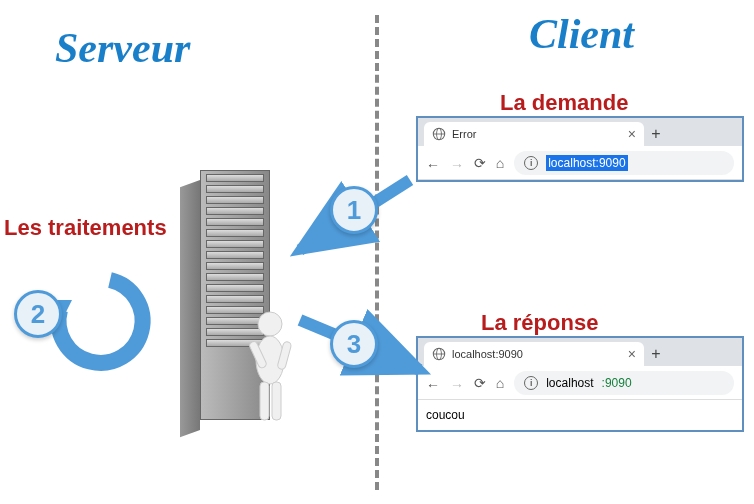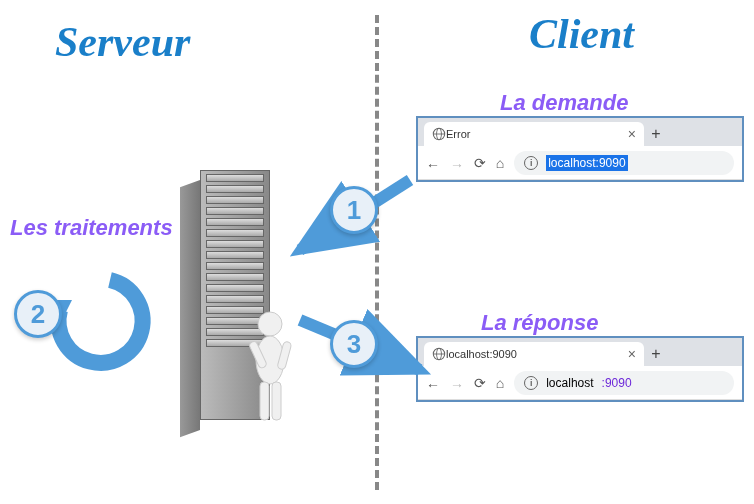--- a/index.html
+++ b/index.html
@@ -39,7 +39,7 @@
 </head>
 <body>
 
-<div class="heading" style="left:55px; top:18px;">Serveur</div>
+<div class="heading" style="left:55px; top:24px;">Serveur</div>
 <div class="heading" style="left:500px; top:10px;margin-left:29px;">Client</div>
 
 <div class="divider"></div>

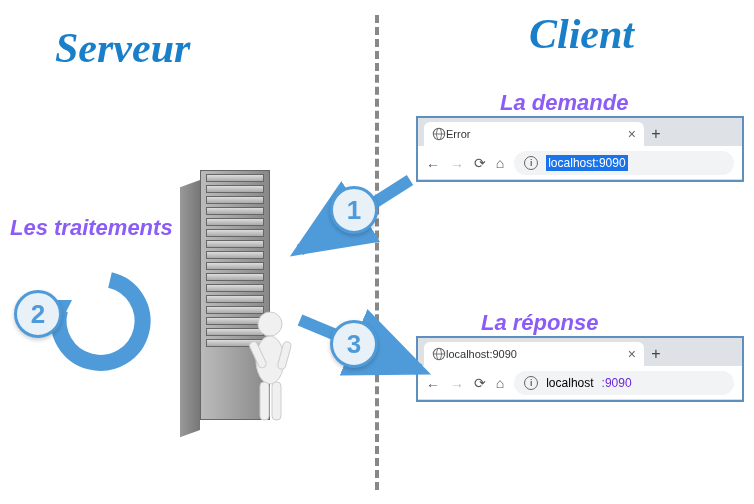--- a/index.html
+++ b/index.html
@@ -6,7 +6,7 @@
   body { width: 754px; height: 504px; font-family: Arial, sans-serif; position: relative; background: white; overflow: hidden; }
   
   .heading { font-family: Georgia, 'Times New Roman', serif; font-style: italic; font-weight: bold; font-size: 42px; color: #1a7fc9; position: absolute; }
-  .subheading { font-family: Arial, sans-serif; font-weight: bold; font-size: 22px; color: #8b5cf6; position: absolute; font-style: italic; }
+  .subheading { font-family: Arial, sans-serif; font-weight: bold; font-size: 22px; color: #b91c1c; position: absolute; }
   
   .divider { position: absolute; left: 375px; top: 15px; height: 475px; border-left: 4px dashed #888; }
   

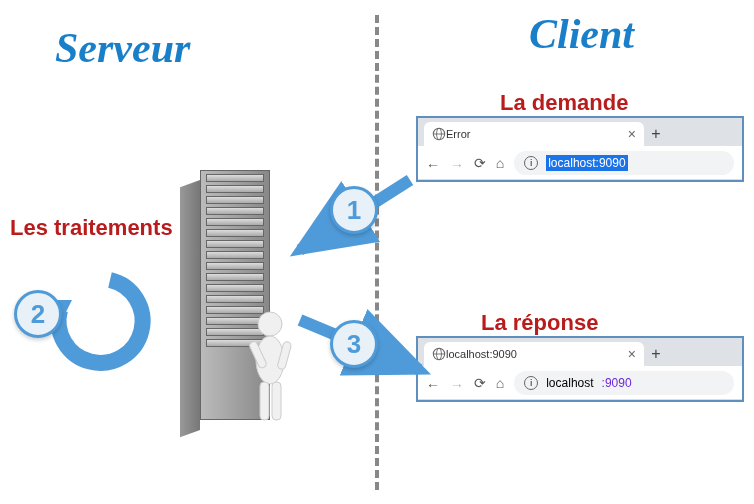--- a/index.html
+++ b/index.html
@@ -14,7 +14,7 @@
   
   .browser { position: absolute; border: 2px solid #5f8fbf; background: white; }
   .browser-tab-row { height: 28px; background: #dee1e6; display: flex; align-items: flex-end; padding-left: 6px; }
-  .browser-tab { background: white; height: 24px; border-radius: 6px 6px 0 0; display: flex; align-items: center; padding: 0 8px; font-size: 11px; color: #333; gap: 0; flex: 1; max-width: 220px; text-align: center; }
+  .browser-tab { background: white; height: 24px; border-radius: 6px 6px 0 0; display: flex; align-items: center; padding: 0 8px; font-size: 11px; color: #333; gap: 6px; flex: 1; max-width: 220px; text-align: center; }
   .tab-close { color: #666; font-size: 14px; margin-left: auto; }
   .new-tab { width: 24px; height: 24px; display: flex; align-items: center; justify-content: center; font-size: 16px; color: #444; }
   .browser-toolbar { height: 34px; display: flex; align-items: center; padding: 0 8px; gap: 10px; border-bottom: 1px solid #ddd; }

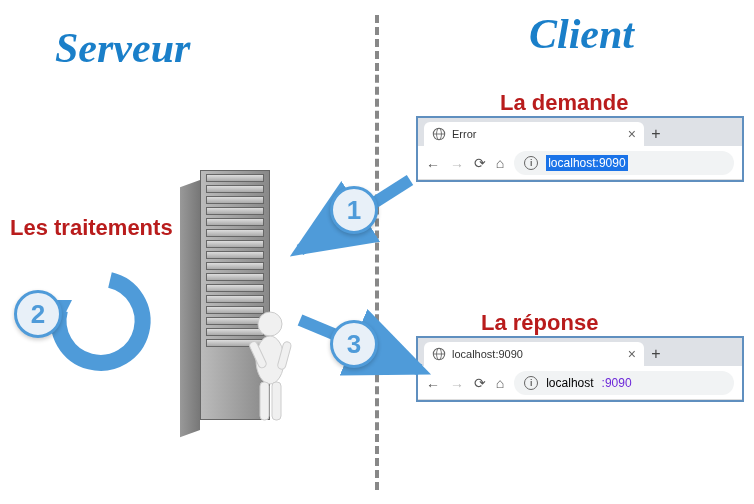--- a/index.html
+++ b/index.html
@@ -45,7 +45,7 @@
 <div class="divider"></div>
 
 <div class="subheading" style="left:500px; top:90px;">La demande</div>
-<div class="subheading" style="left:10px; top:215px;">Les traitements</div>
+<div class="subheading" style="left:4px; top:215px;">Les traitements</div>
 <div class="subheading" style="left:481px; top:310px;">La réponse</div>
 
 <div class="server-rack">

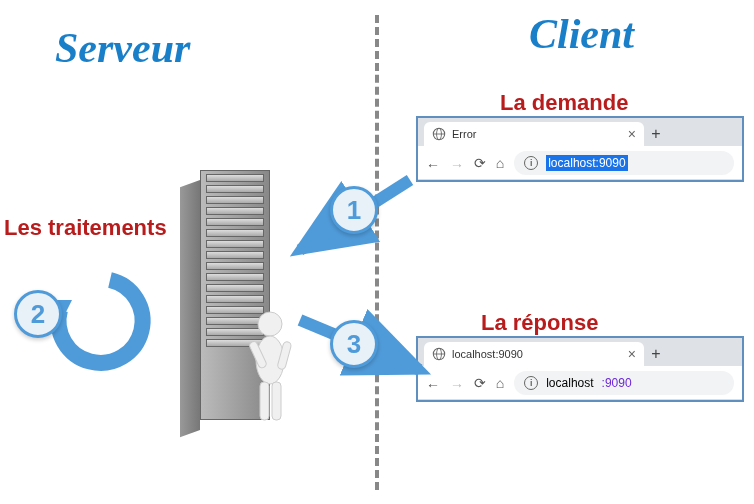--- a/index.html
+++ b/index.html
@@ -22,7 +22,7 @@
   .addr { flex: 1; height: 24px; border-radius: 12px; background: #f1f3f4; display: flex; align-items: center; padding: 0 10px; font-size: 12px; gap: 8px; }
   .addr .info { width: 14px; height: 14px; border-radius: 50%; border: 1.5px solid #666; display: inline-flex; align-items: center; justify-content: center; font-size: 9px; font-weight: bold; color: #666; }
   .addr .url-selected { background: #1a73e8; color: white; padding: 1px 2px; }
-  .addr .url-gray { color: #6d28d9; }
+  .addr .url-gray { color: #15803d; }
   .browser-body { padding: 8px; font-size: 12px; min-height: 28px; }
   
   .globe-icon { width: 14px; height: 14px; display: inline-block; }

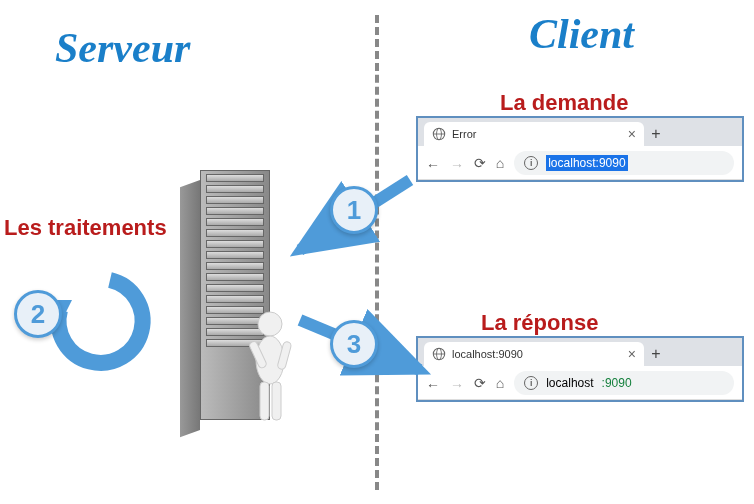--- a/index.html
+++ b/index.html
@@ -128,6 +128,7 @@
         <span class="url-gray">:9090</span>
     </div>
   </div>
+  <div class="browser-body">coucou</div>
 </div>
 
 <svg class="svg-layer">

